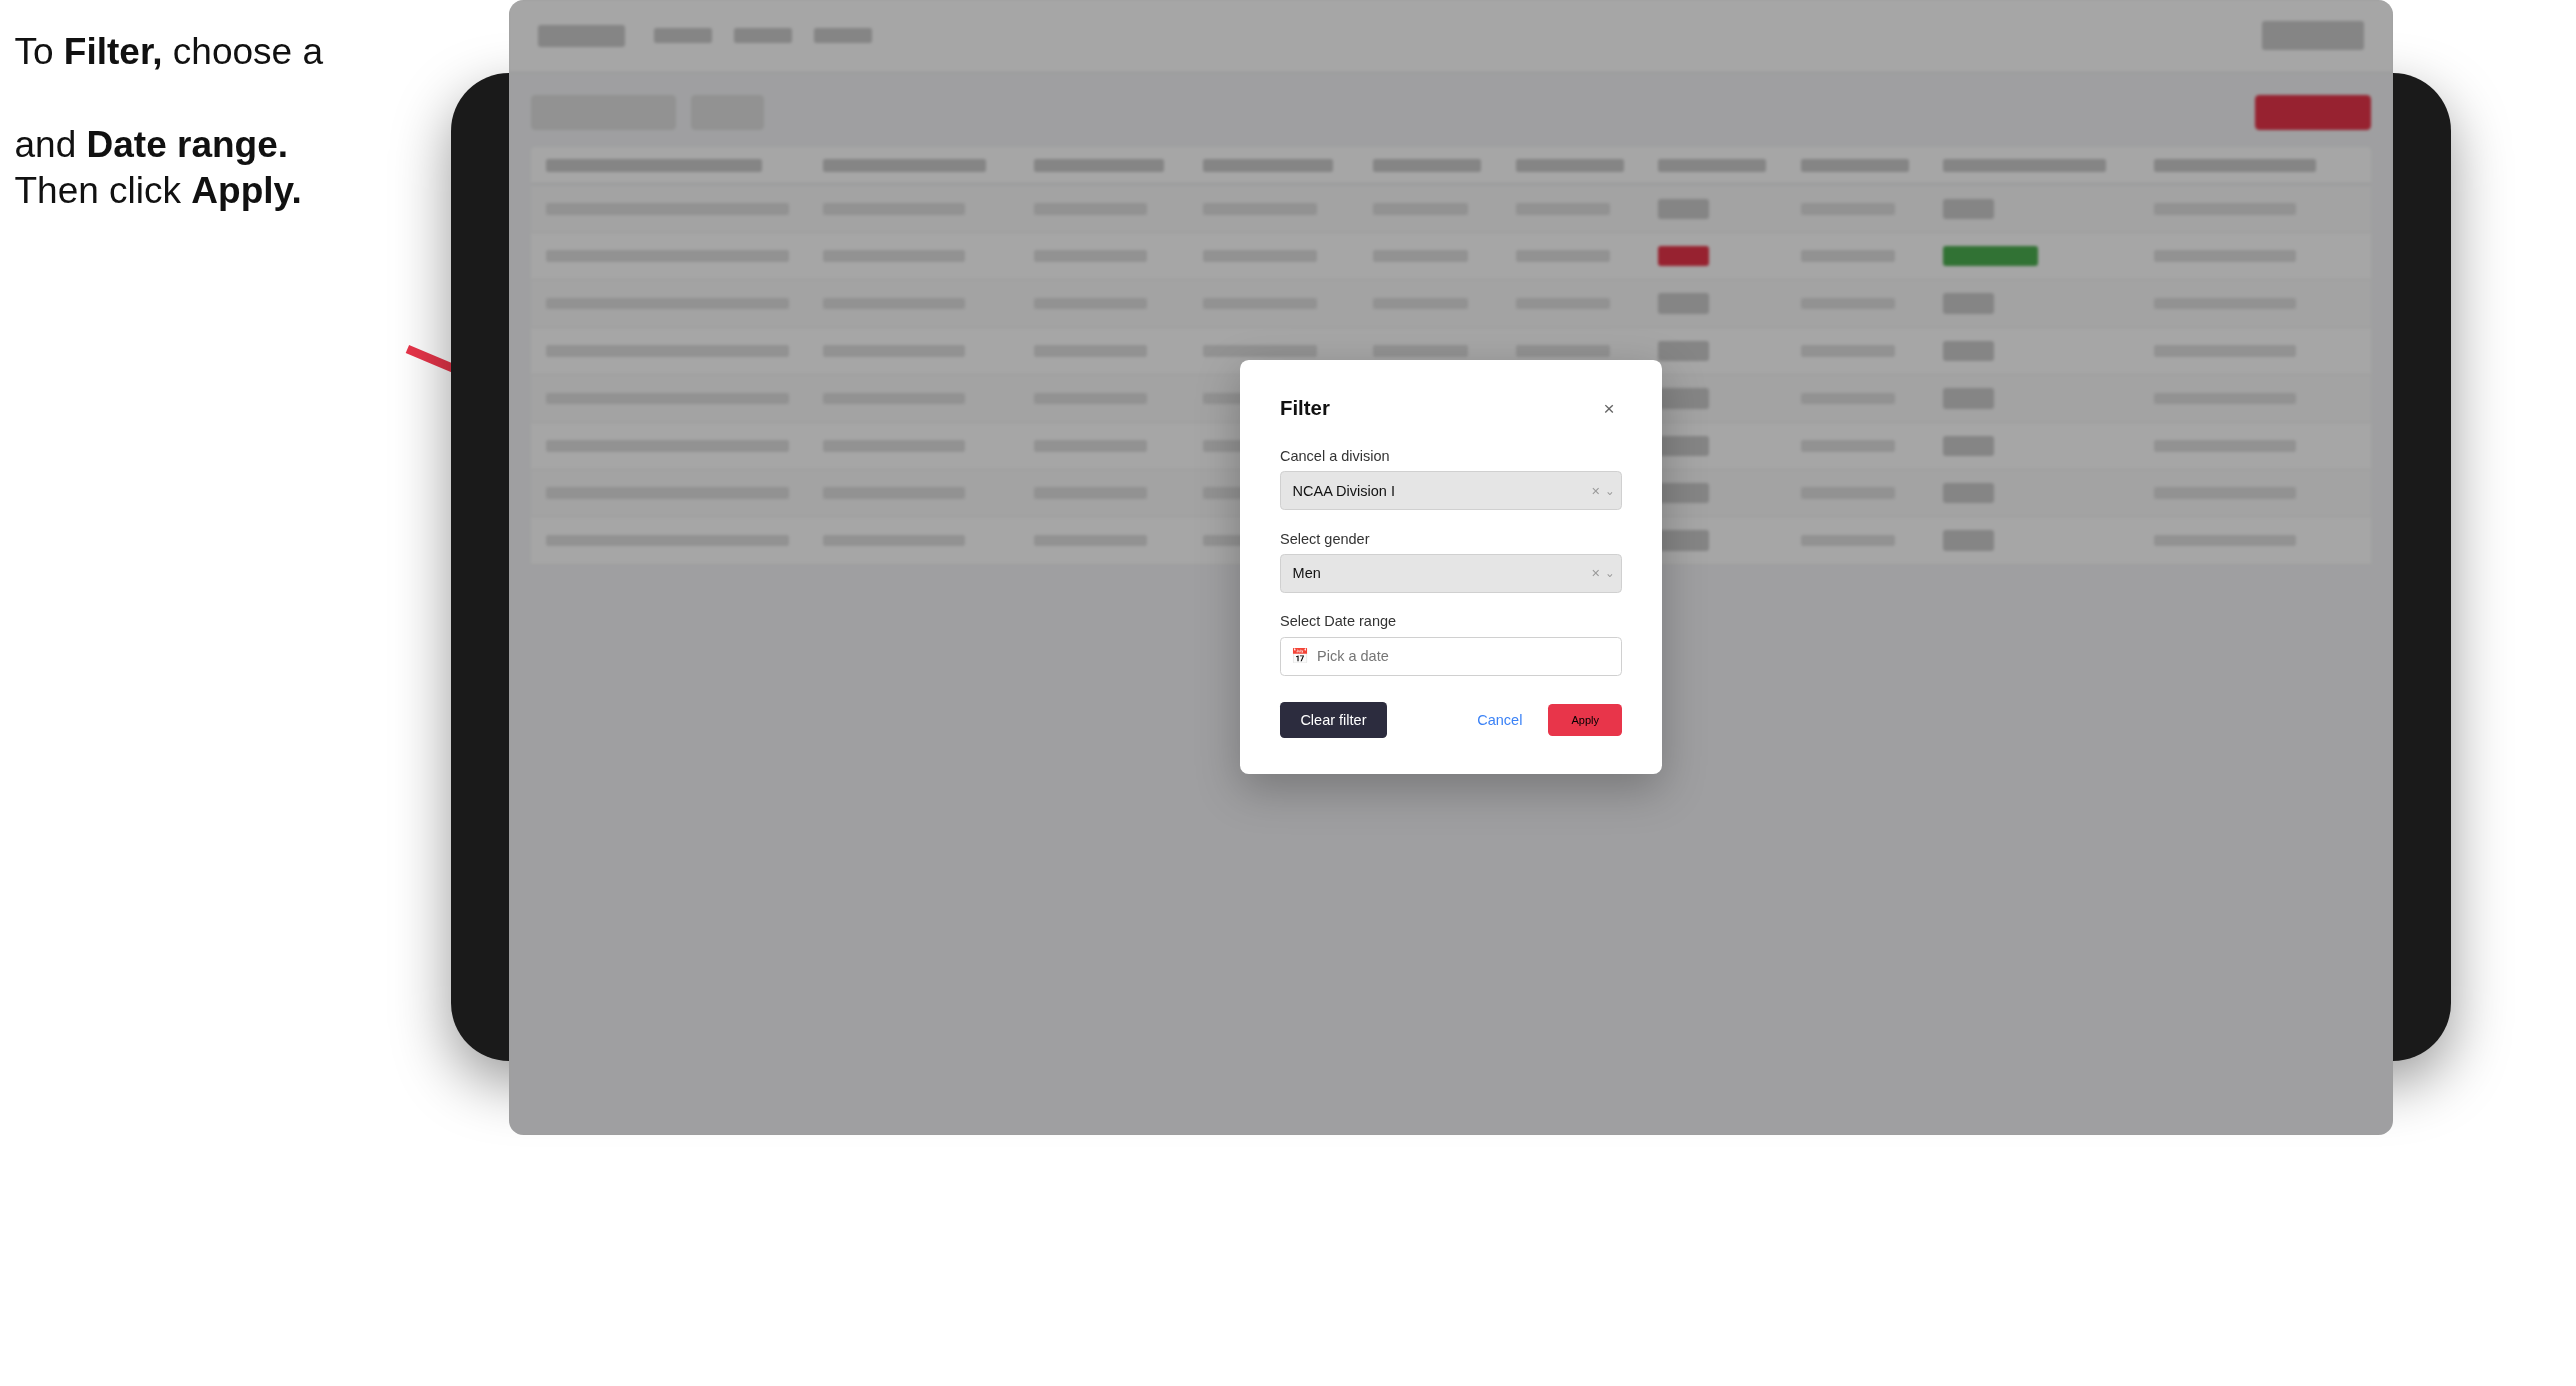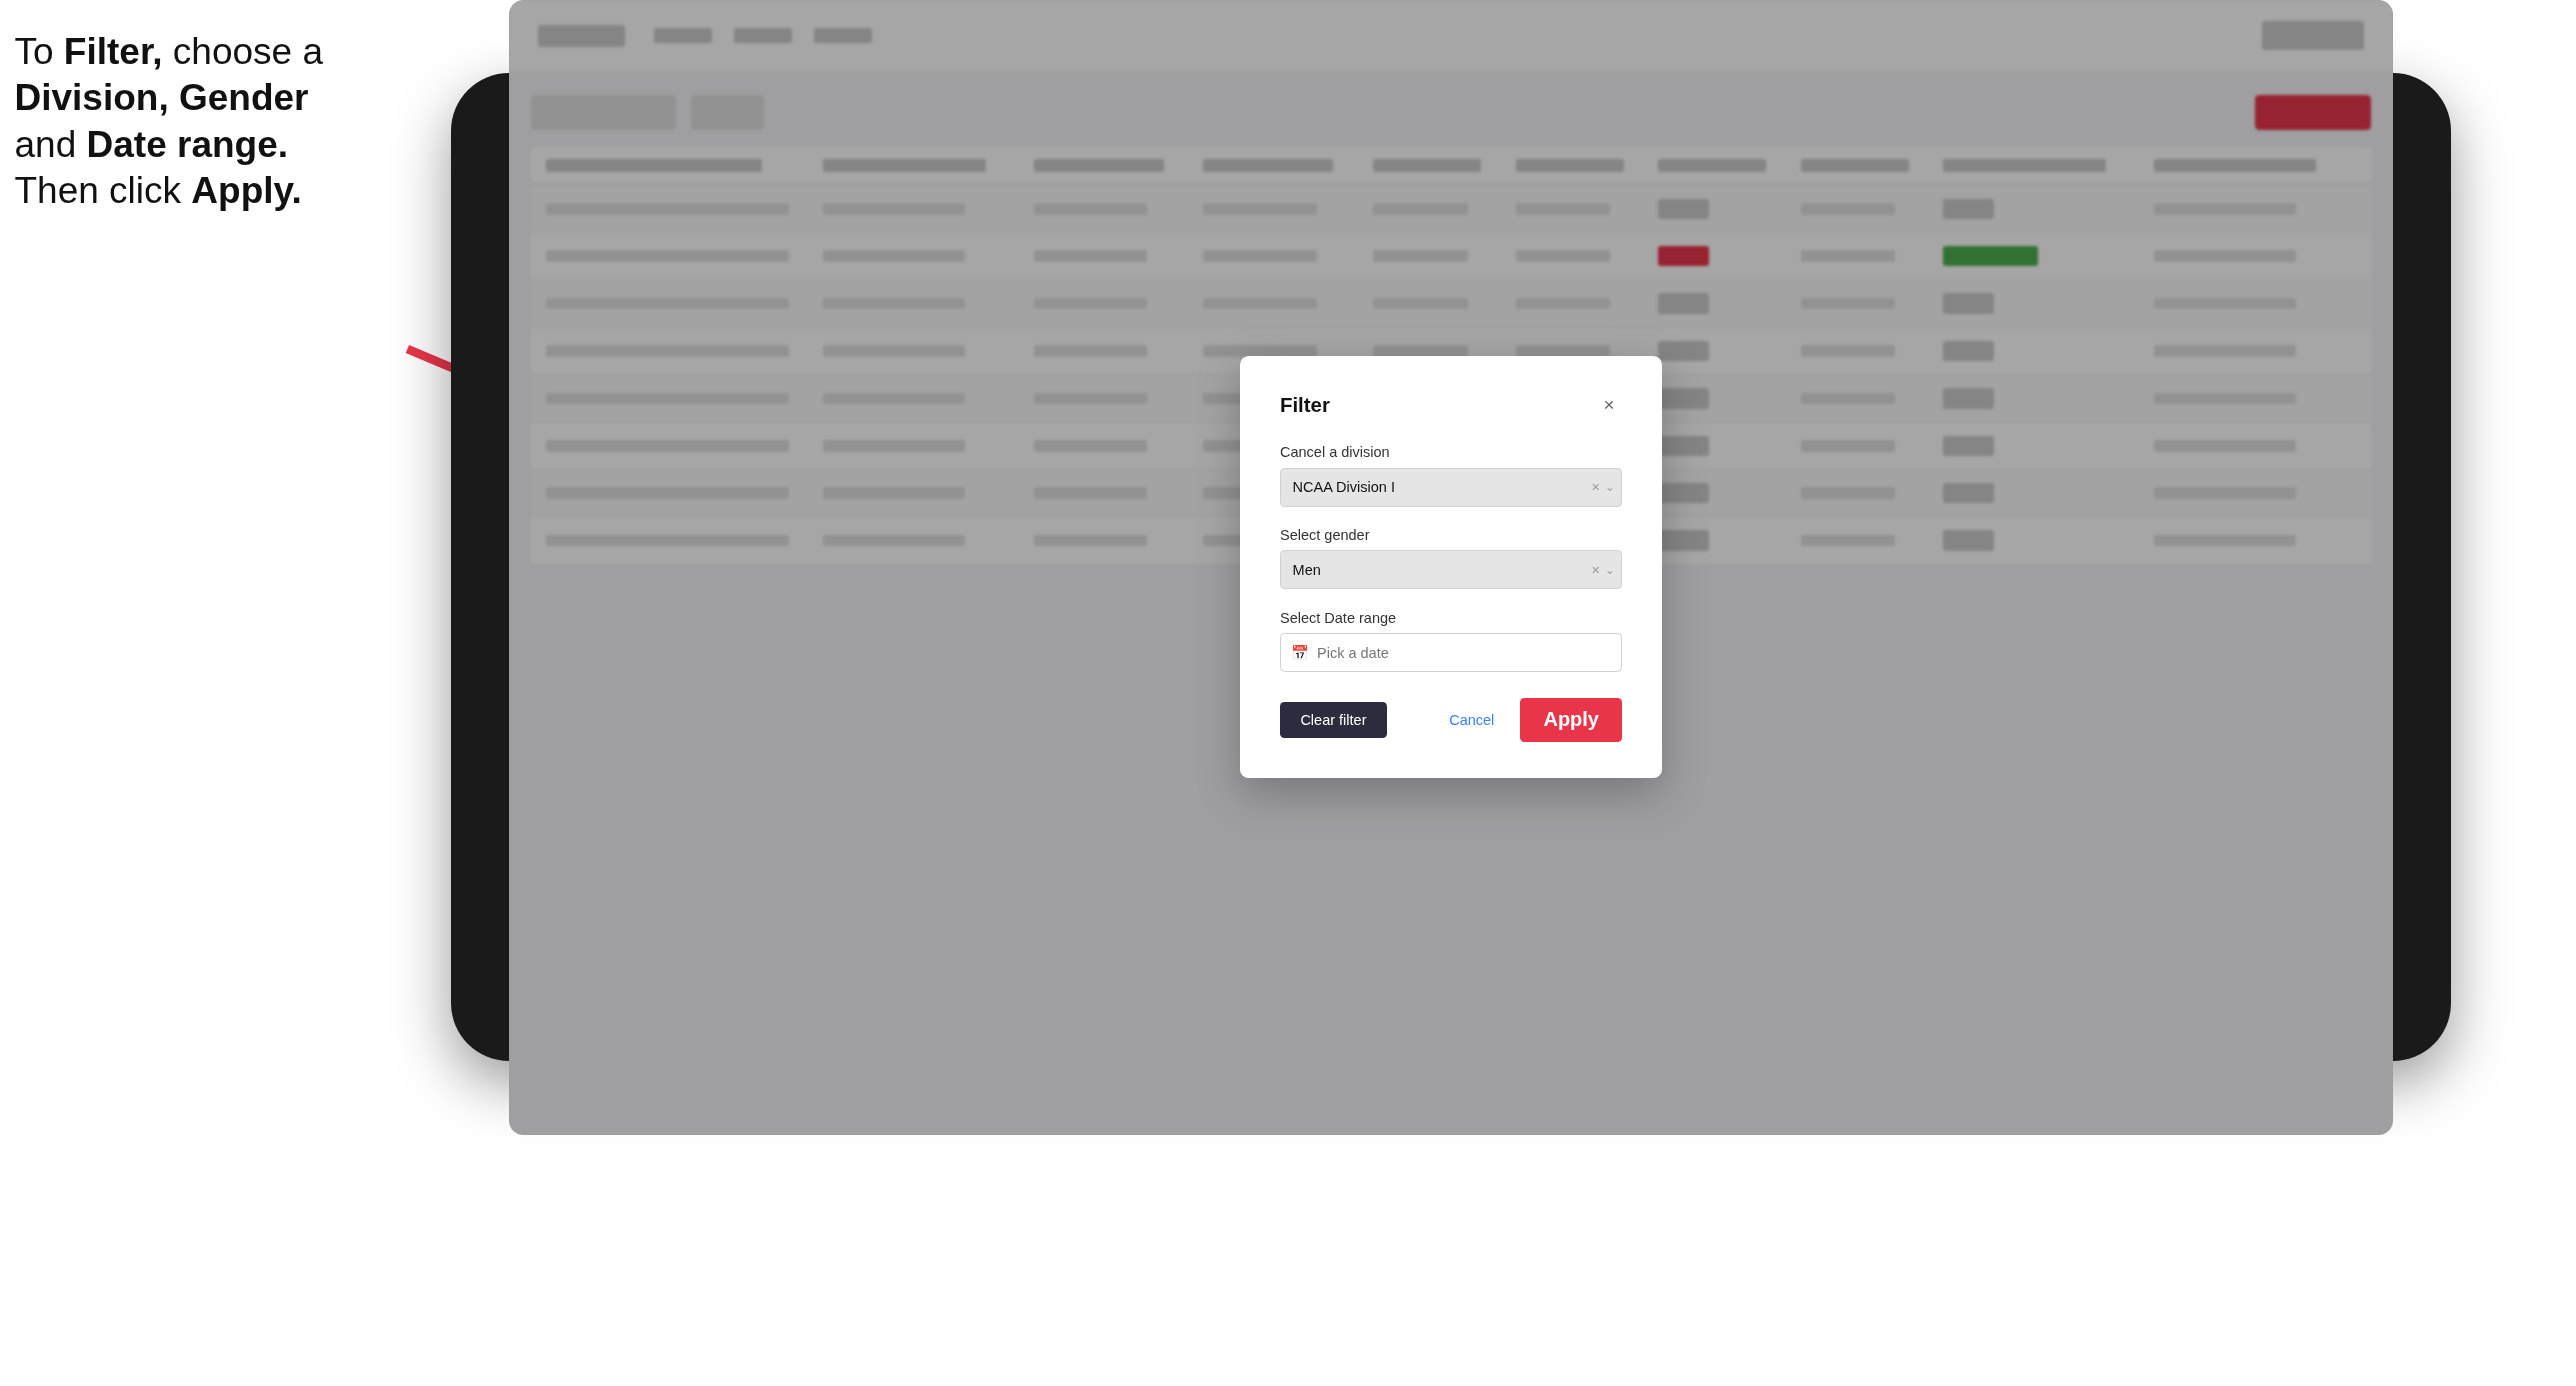--- a/index.html
+++ b/index.html
@@ -352,7 +352,7 @@
 
 <div class="instruction-text">
   <span>To <strong>Filter,</strong> choose a<br>
-  <strong>Division, Gender</strong><br>
+  <br>
   and <strong>Date range.</strong><br>
   Then click <strong>Apply.</strong></span>
 </div>

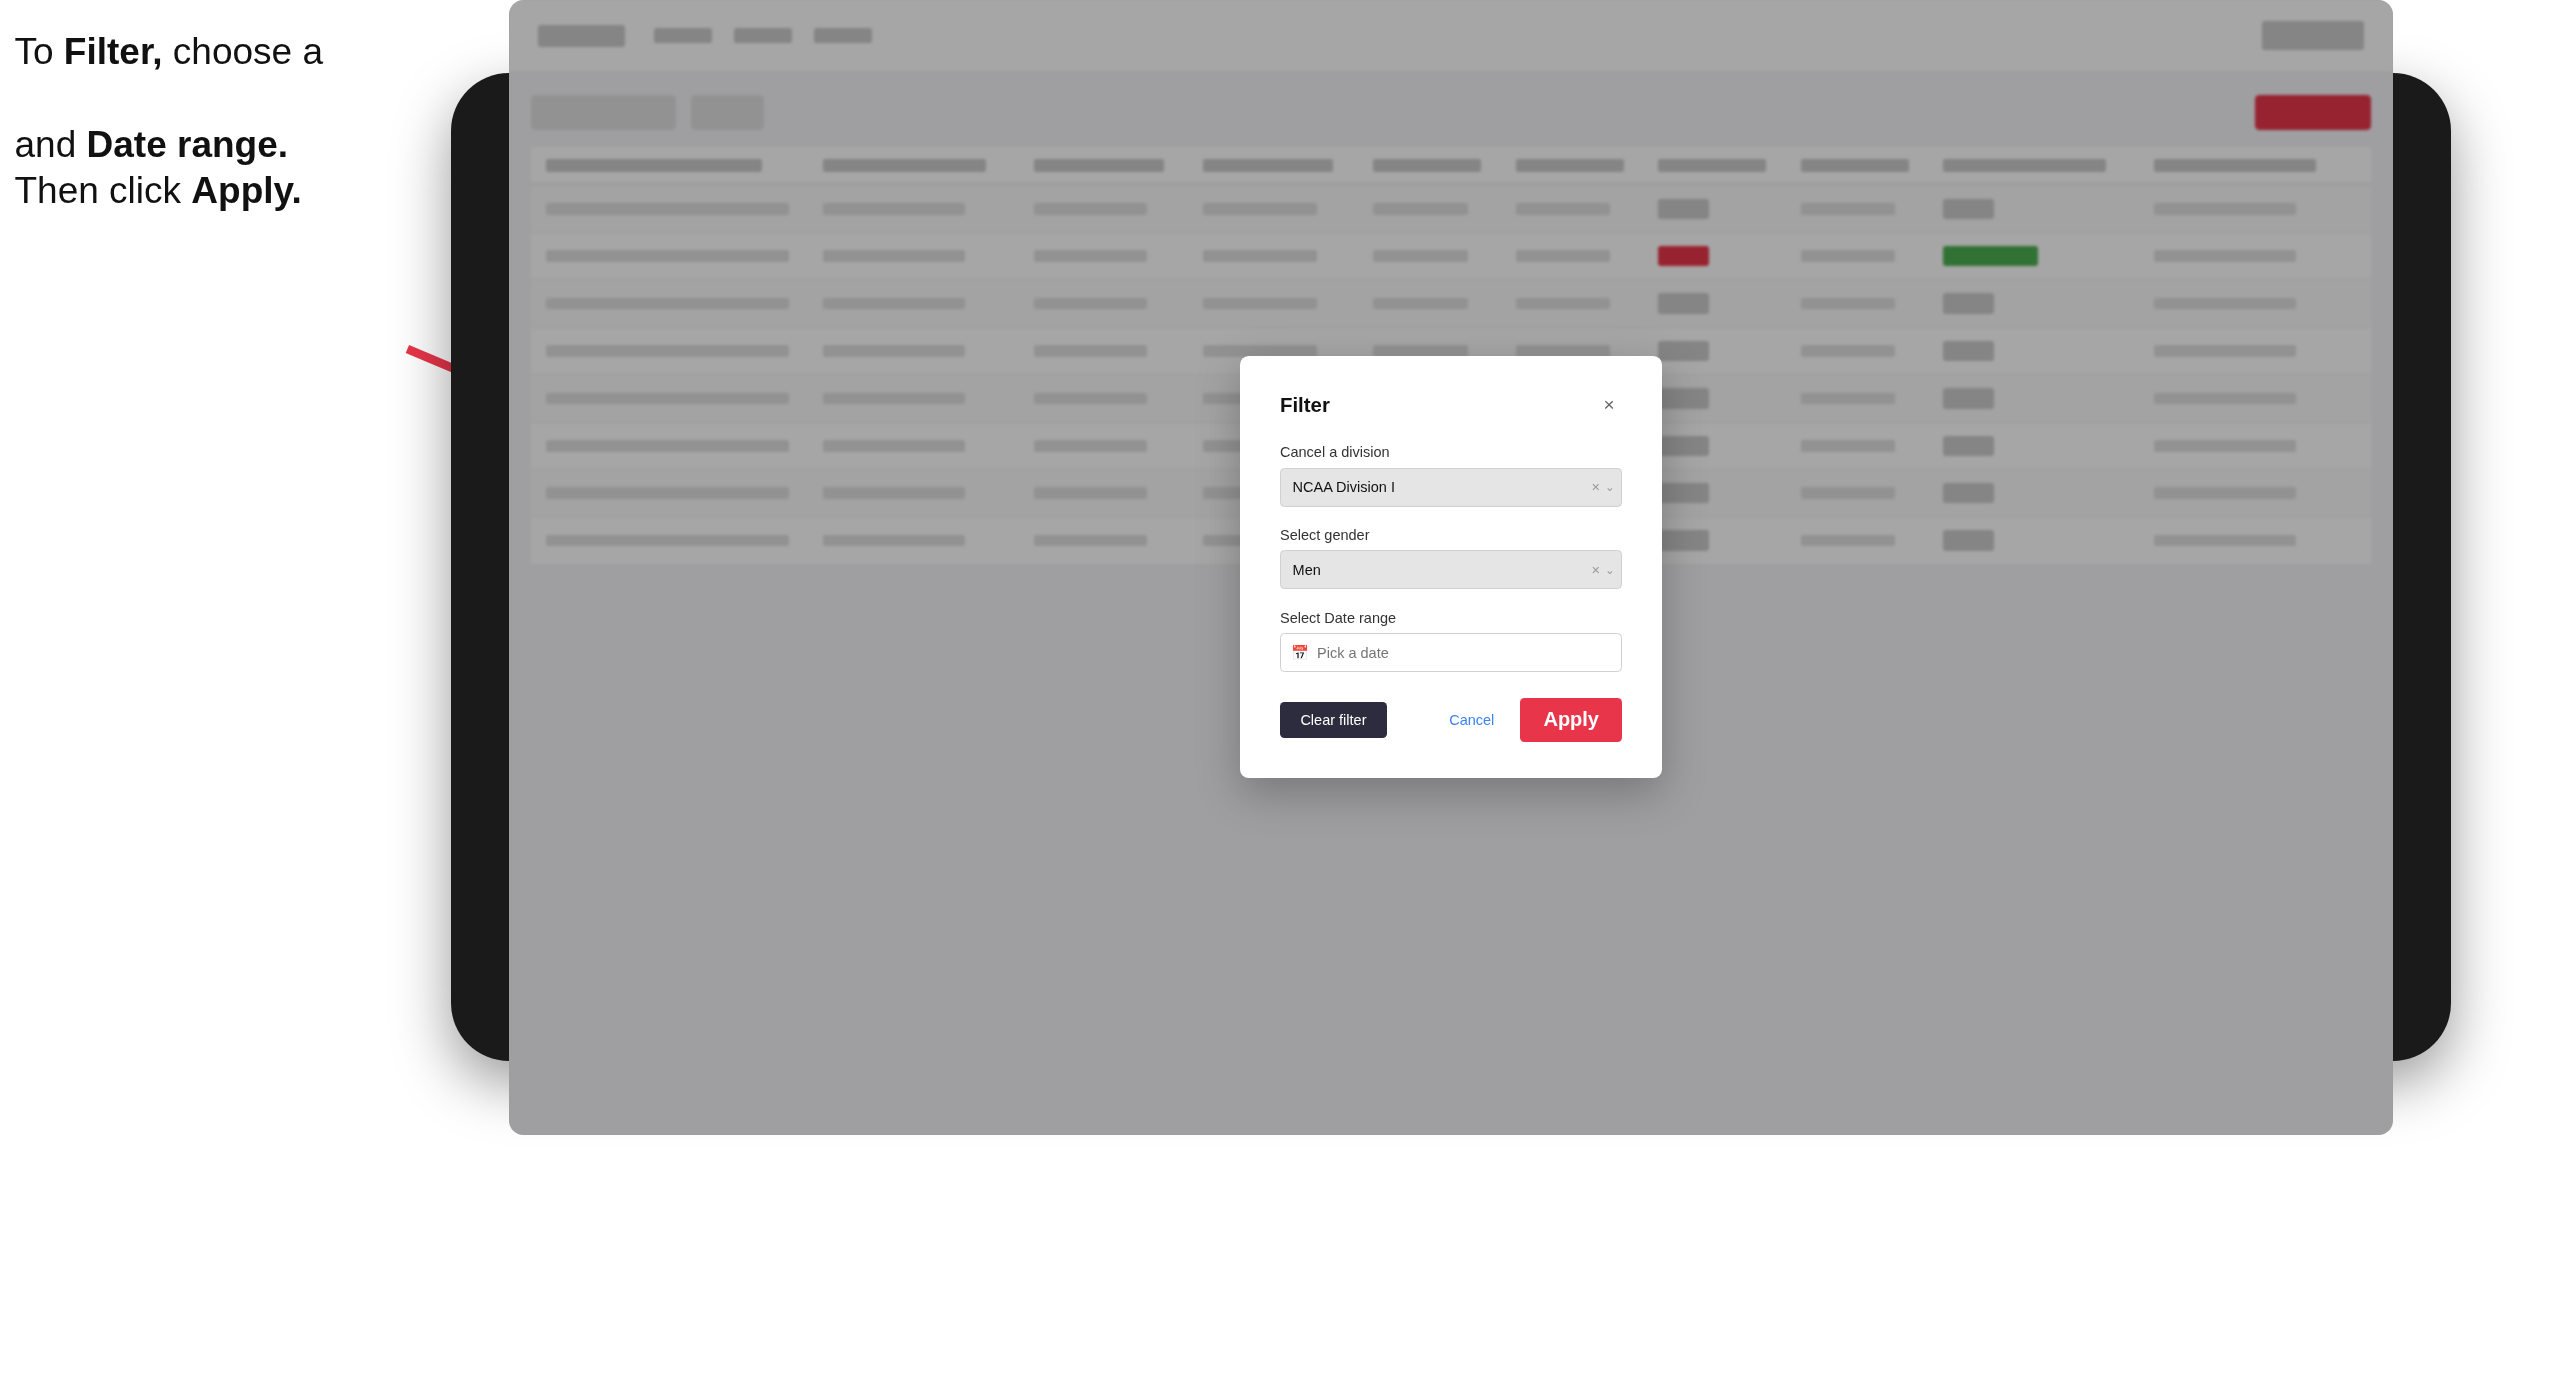--- a/index.html
+++ b/index.html
@@ -338,12 +338,12 @@
 
     .btn-apply {
       background: #e8354a;
-      color: #ffffff;
+      color: #000000;
       border: none;
       border-radius: 4.4px;
       padding: 10.2px 23px;
-      font-size: 20px;
-      font-weight: 700;
+      font-size: 11px;
+      font-weight: 400;
       cursor: pointer;
     }
   </style>

